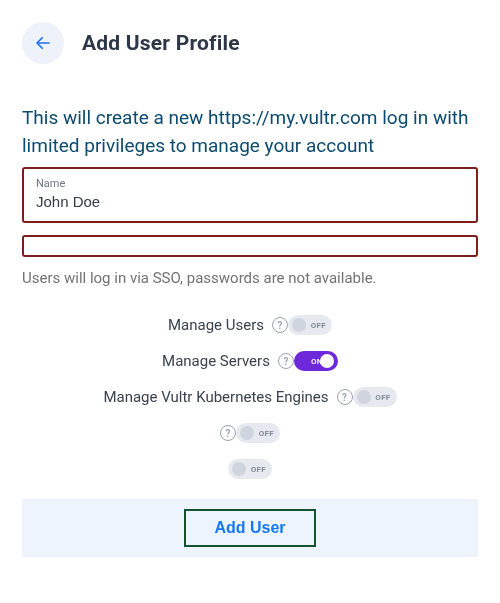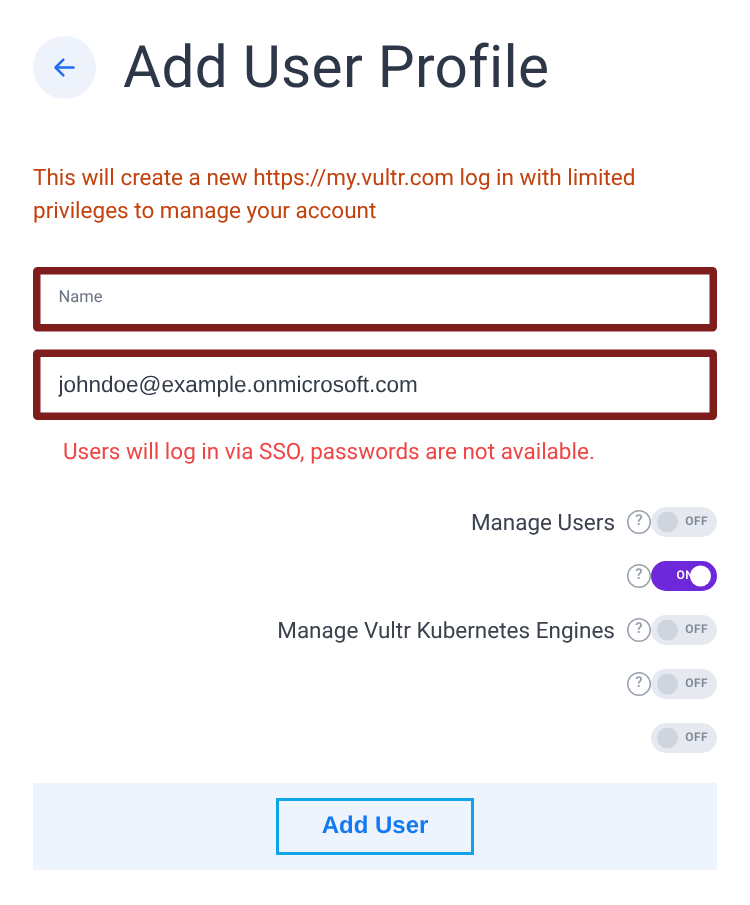--- a/index.html
+++ b/index.html
@@ -29,8 +29,8 @@
   }
   .back-btn svg { stroke: #1e6ef2; }
   .page-title {
-    font-size: 39px;
-    font-weight: 400;
+    font-size: 21px;
+    font-weight: 700;
     color: #2d3748;
     letter-spacing: 0.2px;
   }

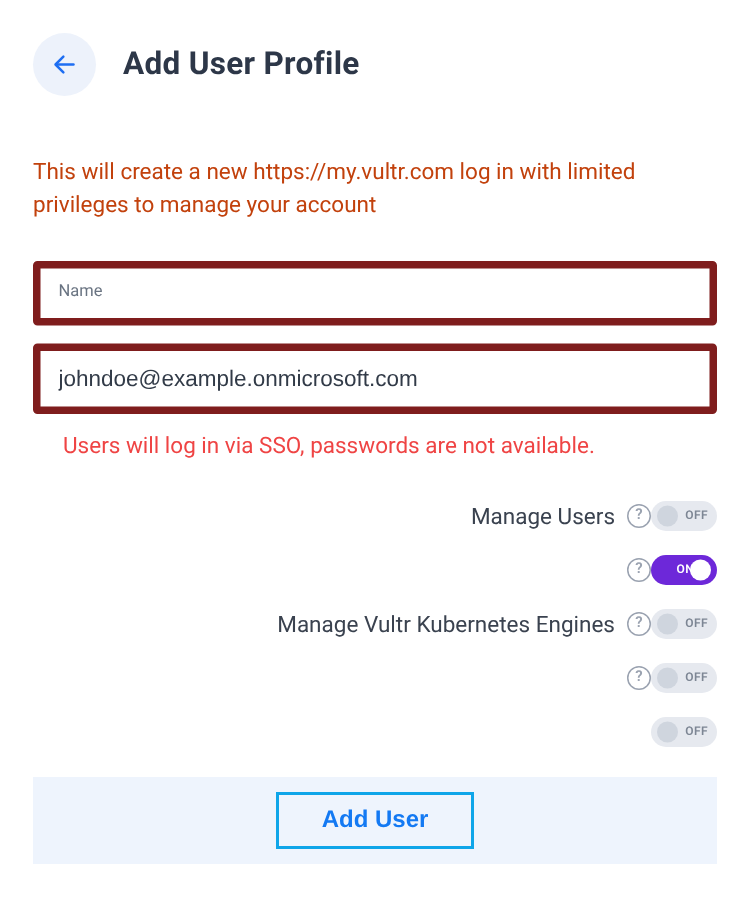--- a/index.html
+++ b/index.html
@@ -35,10 +35,10 @@
     letter-spacing: 0.2px;
   }
   .intro {
-    font-size: 15px;
-    color: #c2410c;
+    font-size: 19px;
+    color: #0c4a6e;
     line-height: 1.45;
-    margin-bottom: 26px;
+    margin-bottom: 8px;
   }
   .field {
     border: 5px solid #7f1d1d;

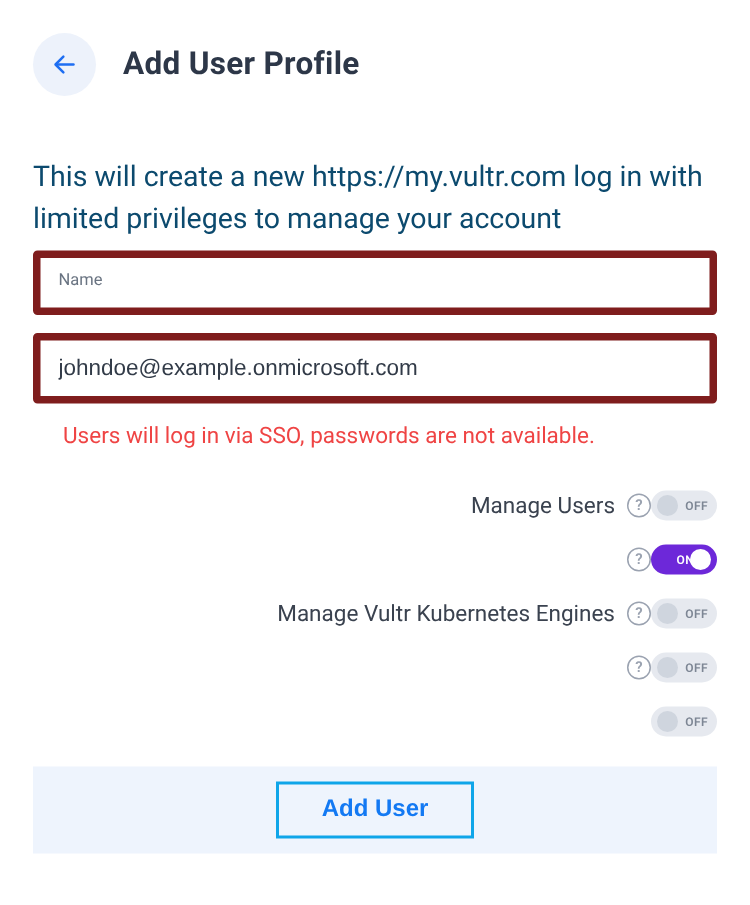--- a/index.html
+++ b/index.html
@@ -41,7 +41,7 @@
     margin-bottom: 8px;
   }
   .field {
-    border: 5px solid #7f1d1d;
+    border: 2px solid #7f1d1d;
     border-radius: 3px;
     padding: 8px 12px 10px 12px;
     margin-bottom: 12px;

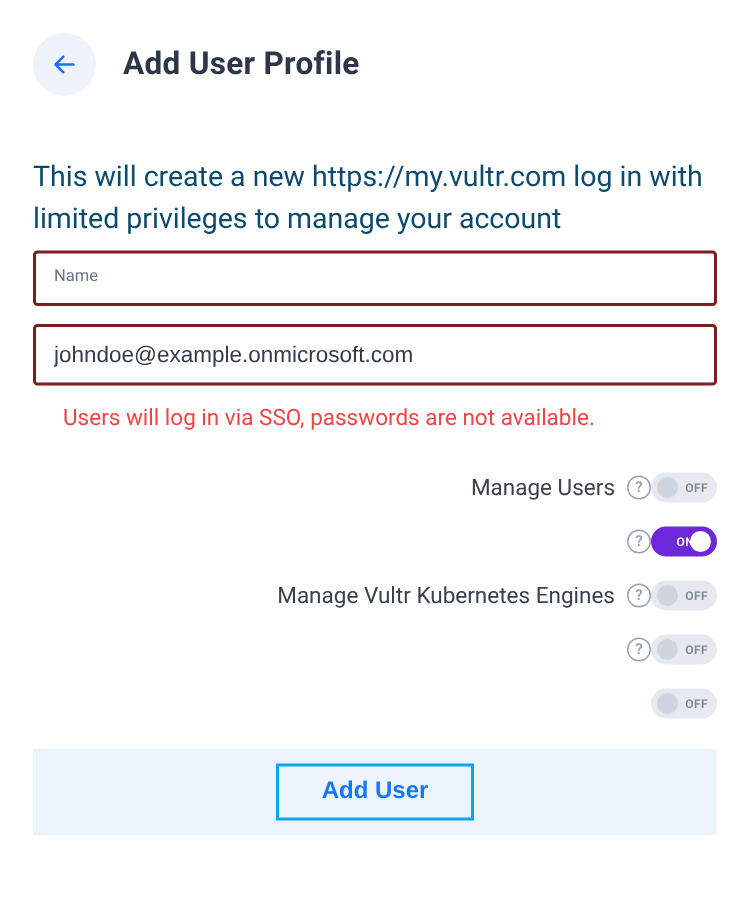--- a/index.html
+++ b/index.html
@@ -163,6 +163,7 @@
 
 <div class="field">
   <div class="field-label">Name</div>
+  <input class="field-input" type="text" value="John Doe" style="">
 </div>
 
 <div class="field">

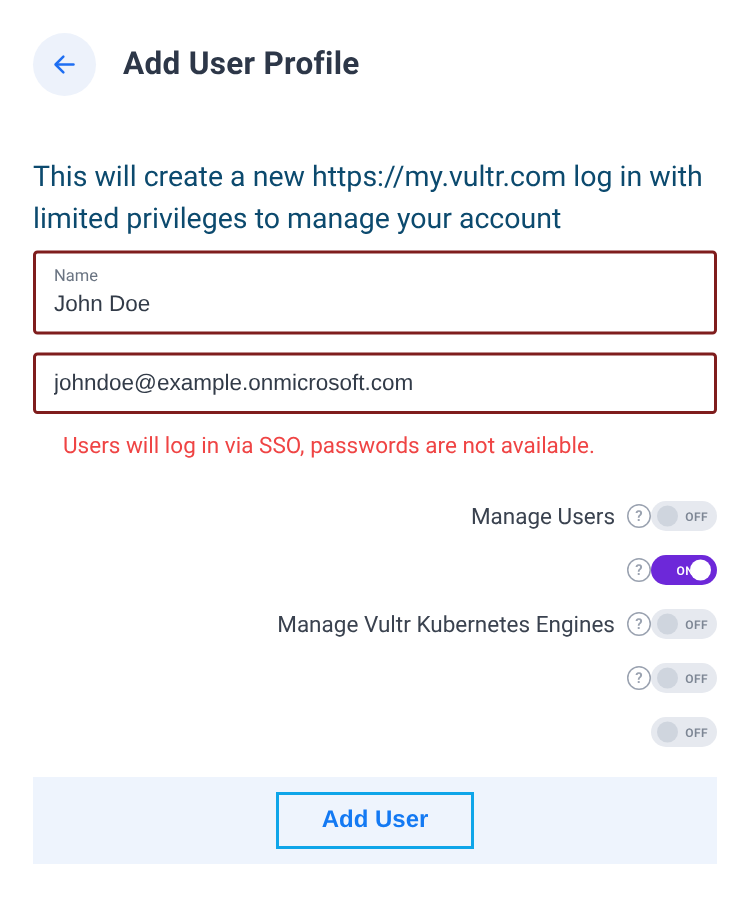--- a/index.html
+++ b/index.html
@@ -167,7 +167,6 @@
 </div>
 
 <div class="field">
-  <input class="field-input" type="text" value="johndoe@example.onmicrosoft.com" style="">
 </div>
 
 <p class="note">Users will log in via SSO, passwords are not available.</p>

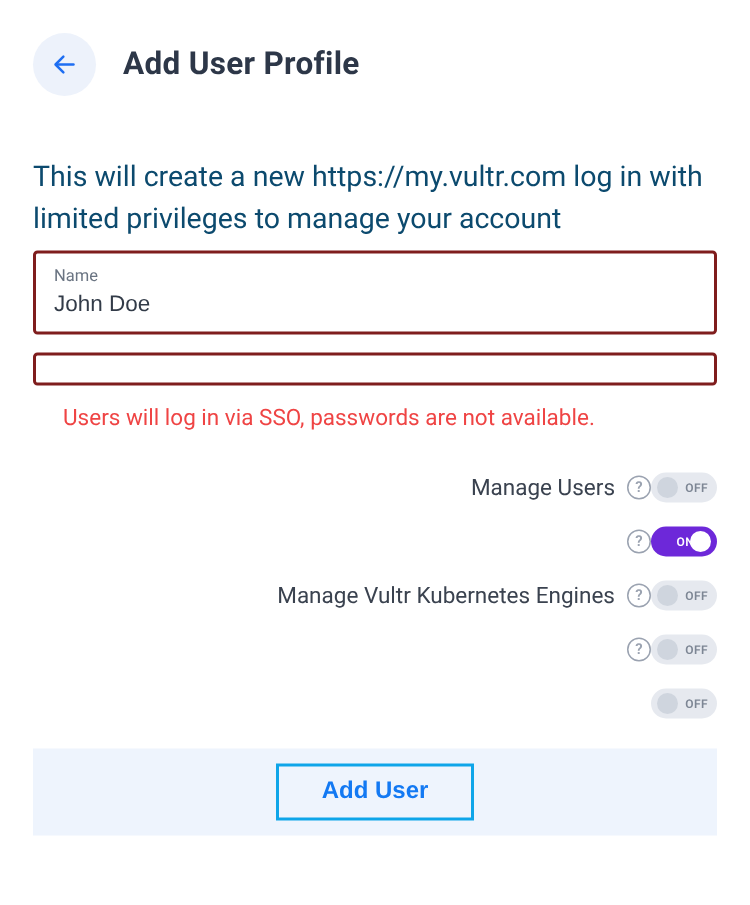--- a/index.html
+++ b/index.html
@@ -62,10 +62,9 @@
   }
   .note {
     font-size: 15px;
-    color: #ef4444;
+    color: #737373;
     margin-top: 6px;
     margin-bottom: 28px;
-    margin-left: 20px;
   }
   .perm-row {
     display: flex;

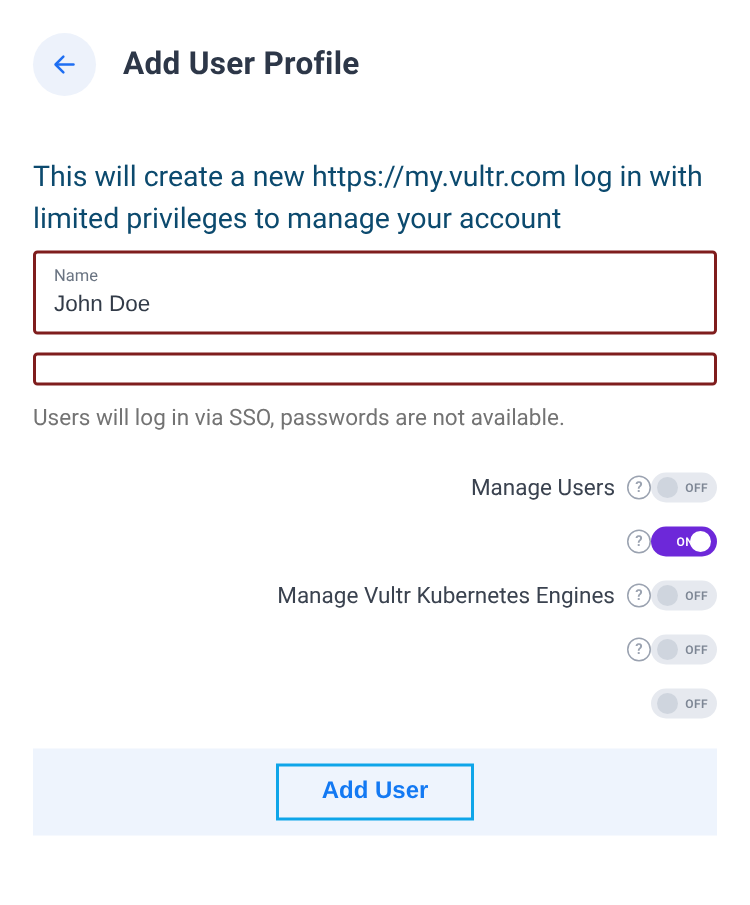--- a/index.html
+++ b/index.html
@@ -69,7 +69,7 @@
   .perm-row {
     display: flex;
     align-items: center;
-    justify-content: flex-end;
+    justify-content: center;
     margin-bottom: 16px;
   }
   .perm-left {

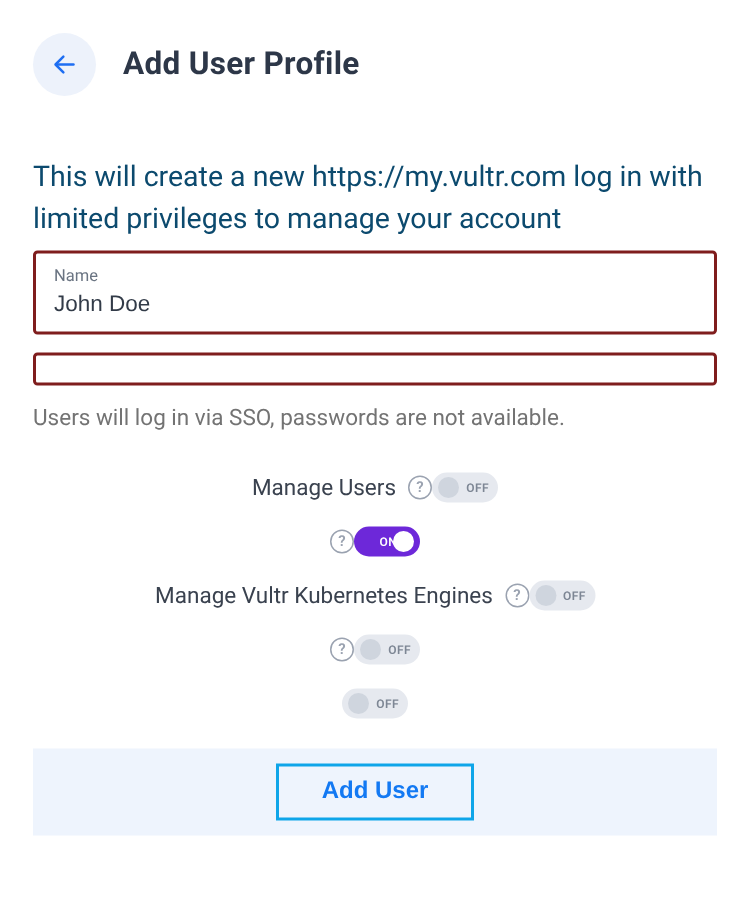--- a/index.html
+++ b/index.html
@@ -183,6 +183,7 @@
     </div>
     <div class="perm-row">
       <div class="perm-left">
+        <span class="perm-label">Manage Servers</span>
         <span class="help-icon">?</span>
       </div>
       <div class="toggle on">

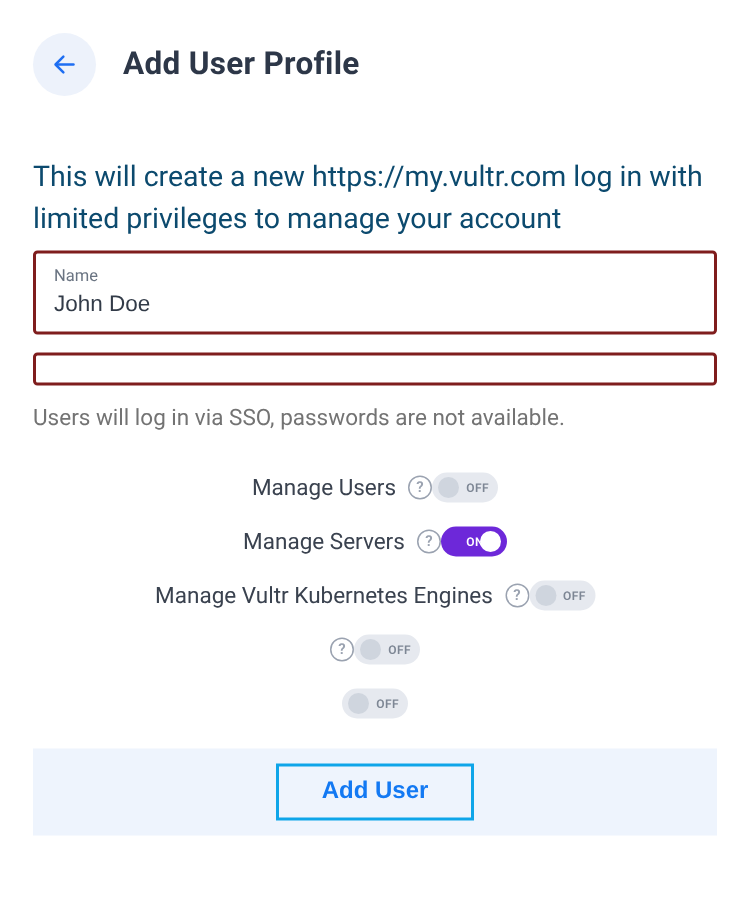--- a/index.html
+++ b/index.html
@@ -136,7 +136,7 @@
     justify-content: center;
   }
   .submit-btn {
-    border: 2px solid #0ea5e9;
+    border: 2px solid #14532d;
     background: #eef4fd;
     color: #1379f3;
     font-size: 16px;

